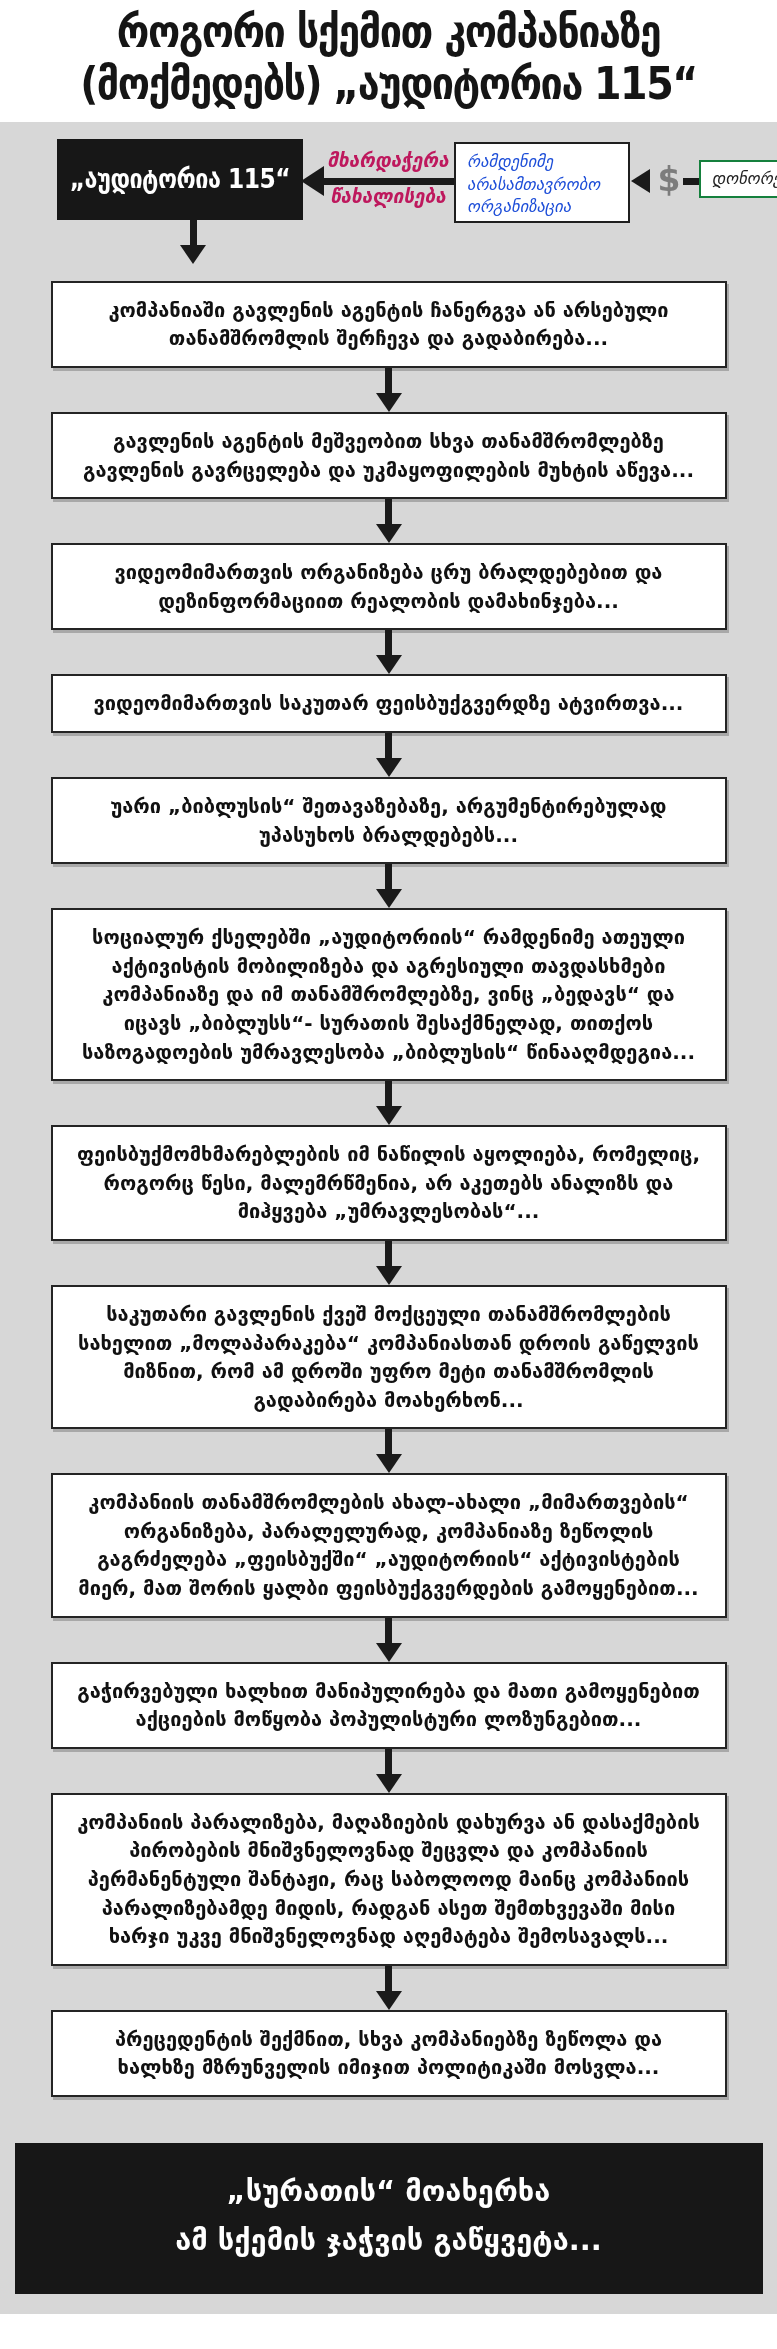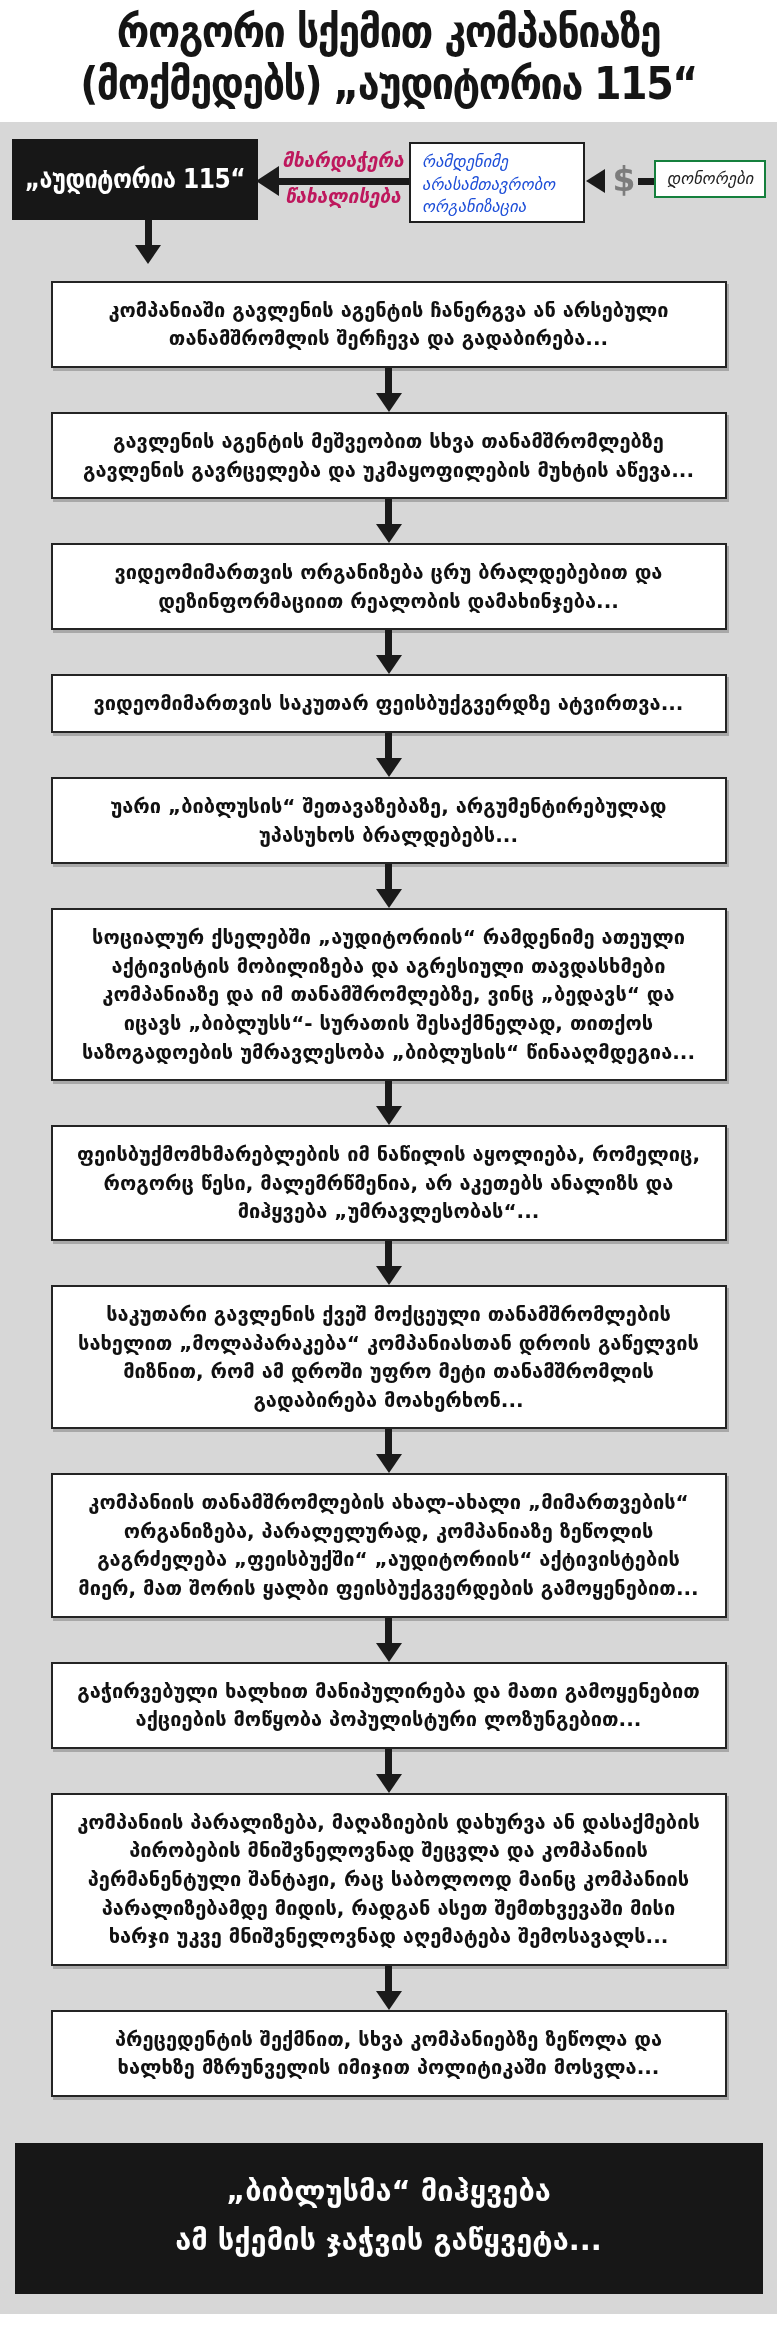--- a/index.html
+++ b/index.html
@@ -31,7 +31,7 @@
   }
 
   
-  .top-diagram{position:relative;height:142px;}
+  .top-diagram{position:relative;height:142px;margin-left:45px;}
   .actor-box{
     position:absolute;left:12px;top:17px;width:246px;height:81px;
     background:#171717;color:#ffffff;

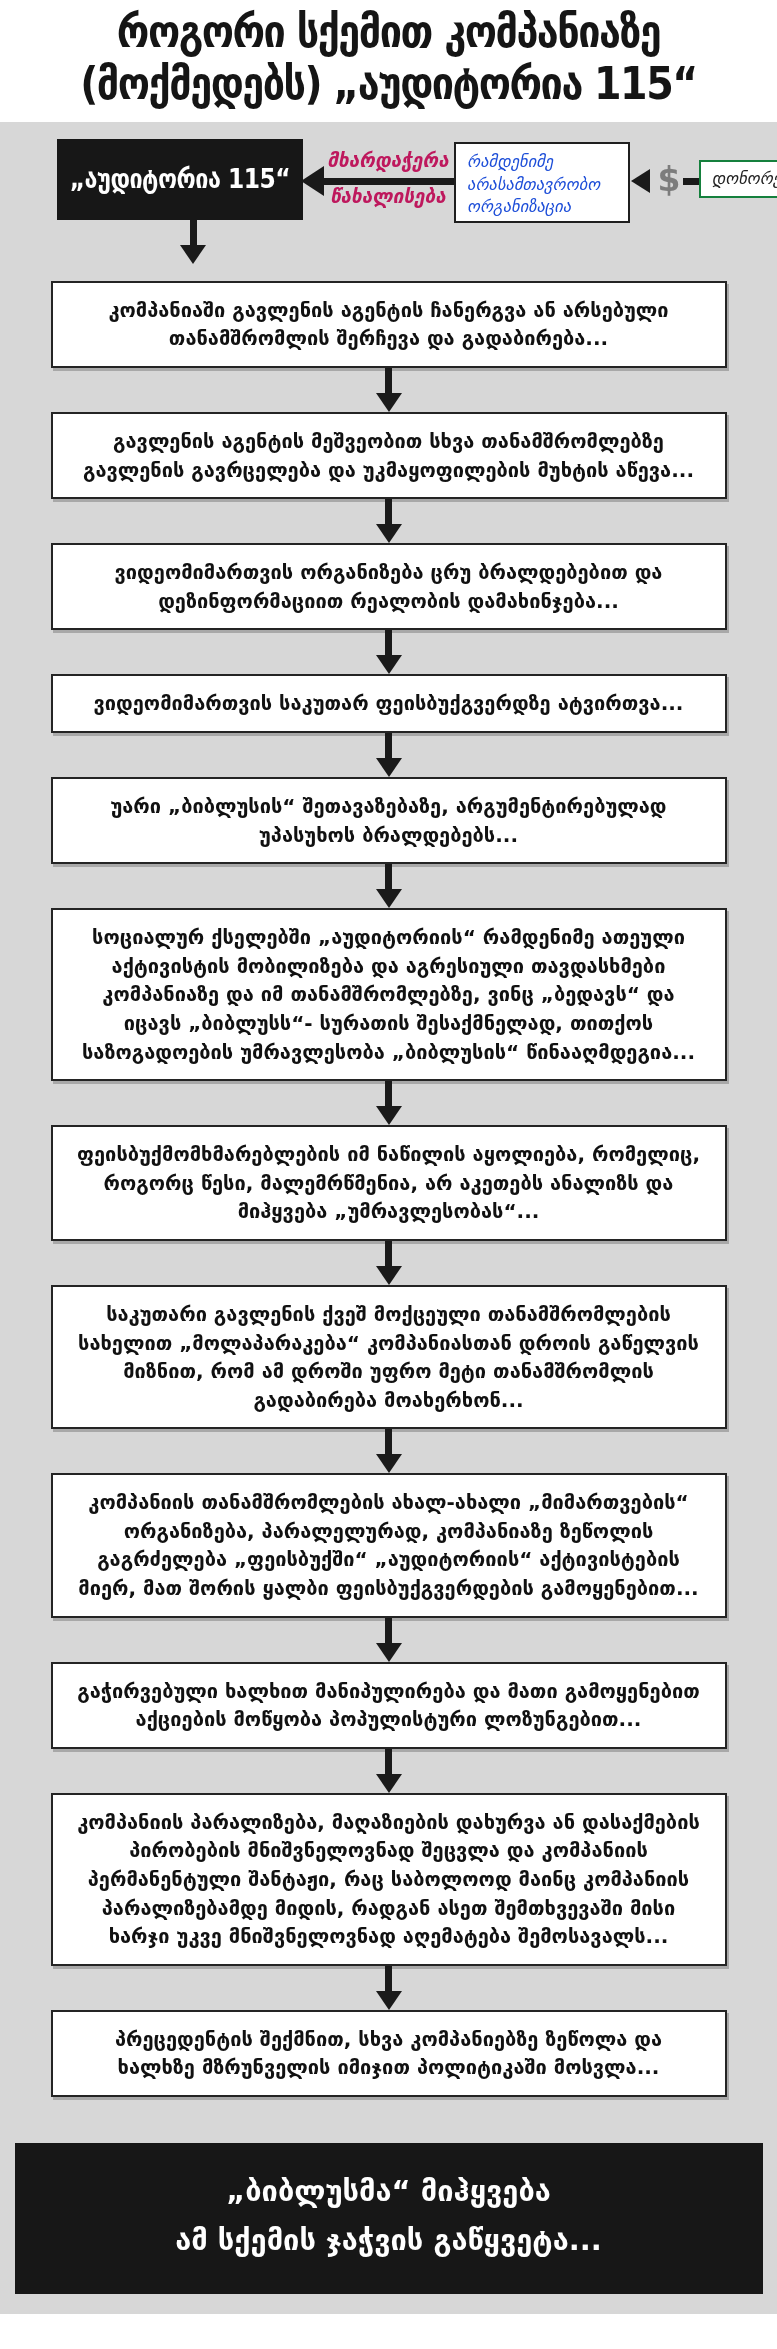--- a/index.html
+++ b/index.html
@@ -198,7 +198,7 @@
     </div>
 
     <div class="footer-box">
-      <div>„ბიბლუსმა“ მიჰყვება</div>
+      <div>„სურათის“ მოახერხა</div>
       <div>ამ სქემის ჯაჭვის გაწყვეტა...</div>
     </div>
 

